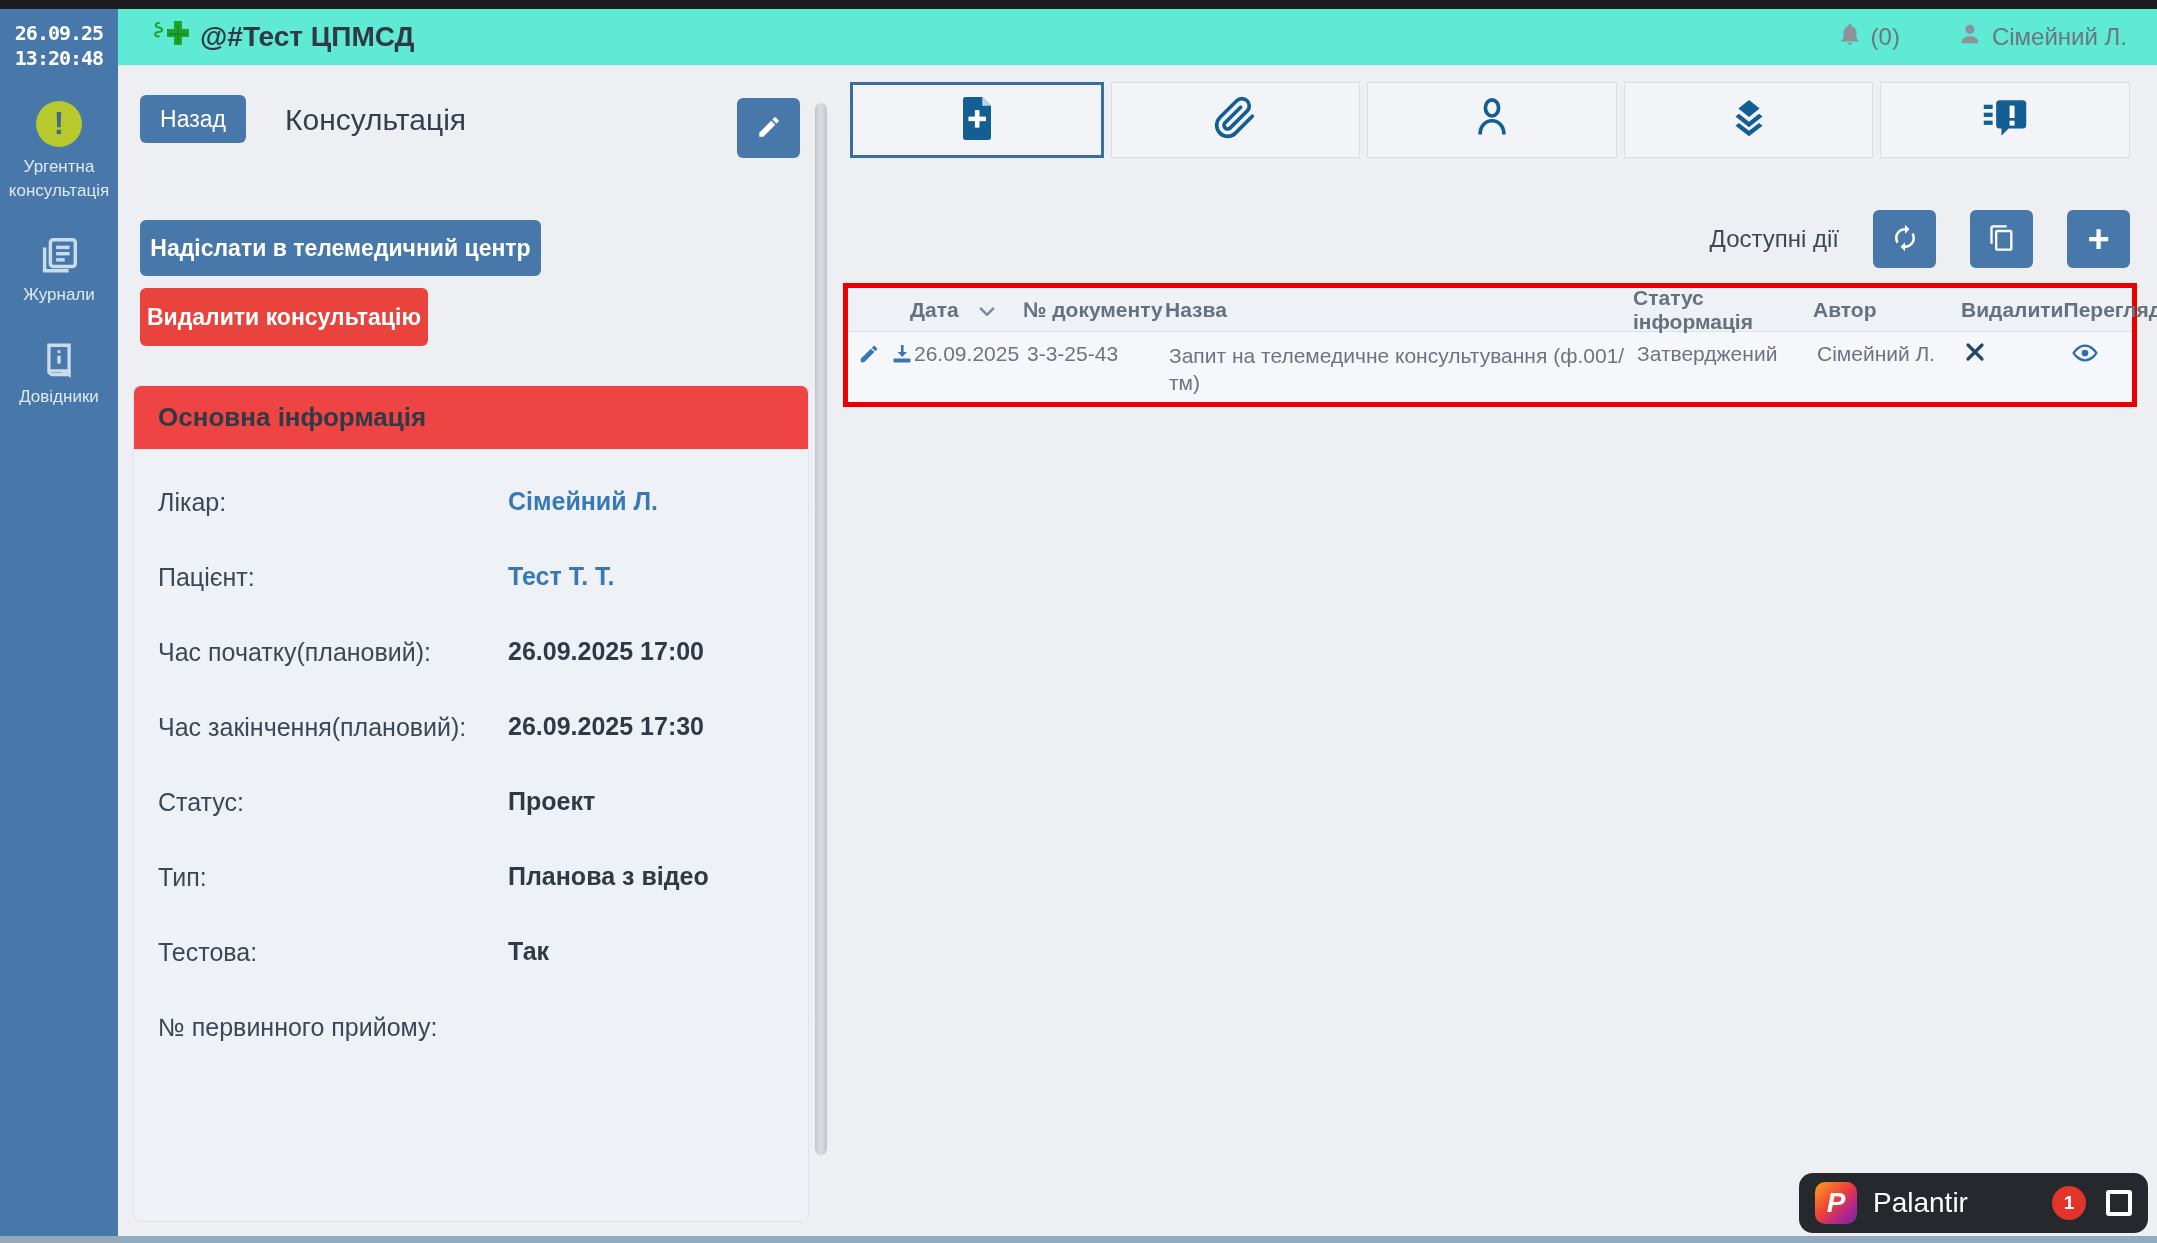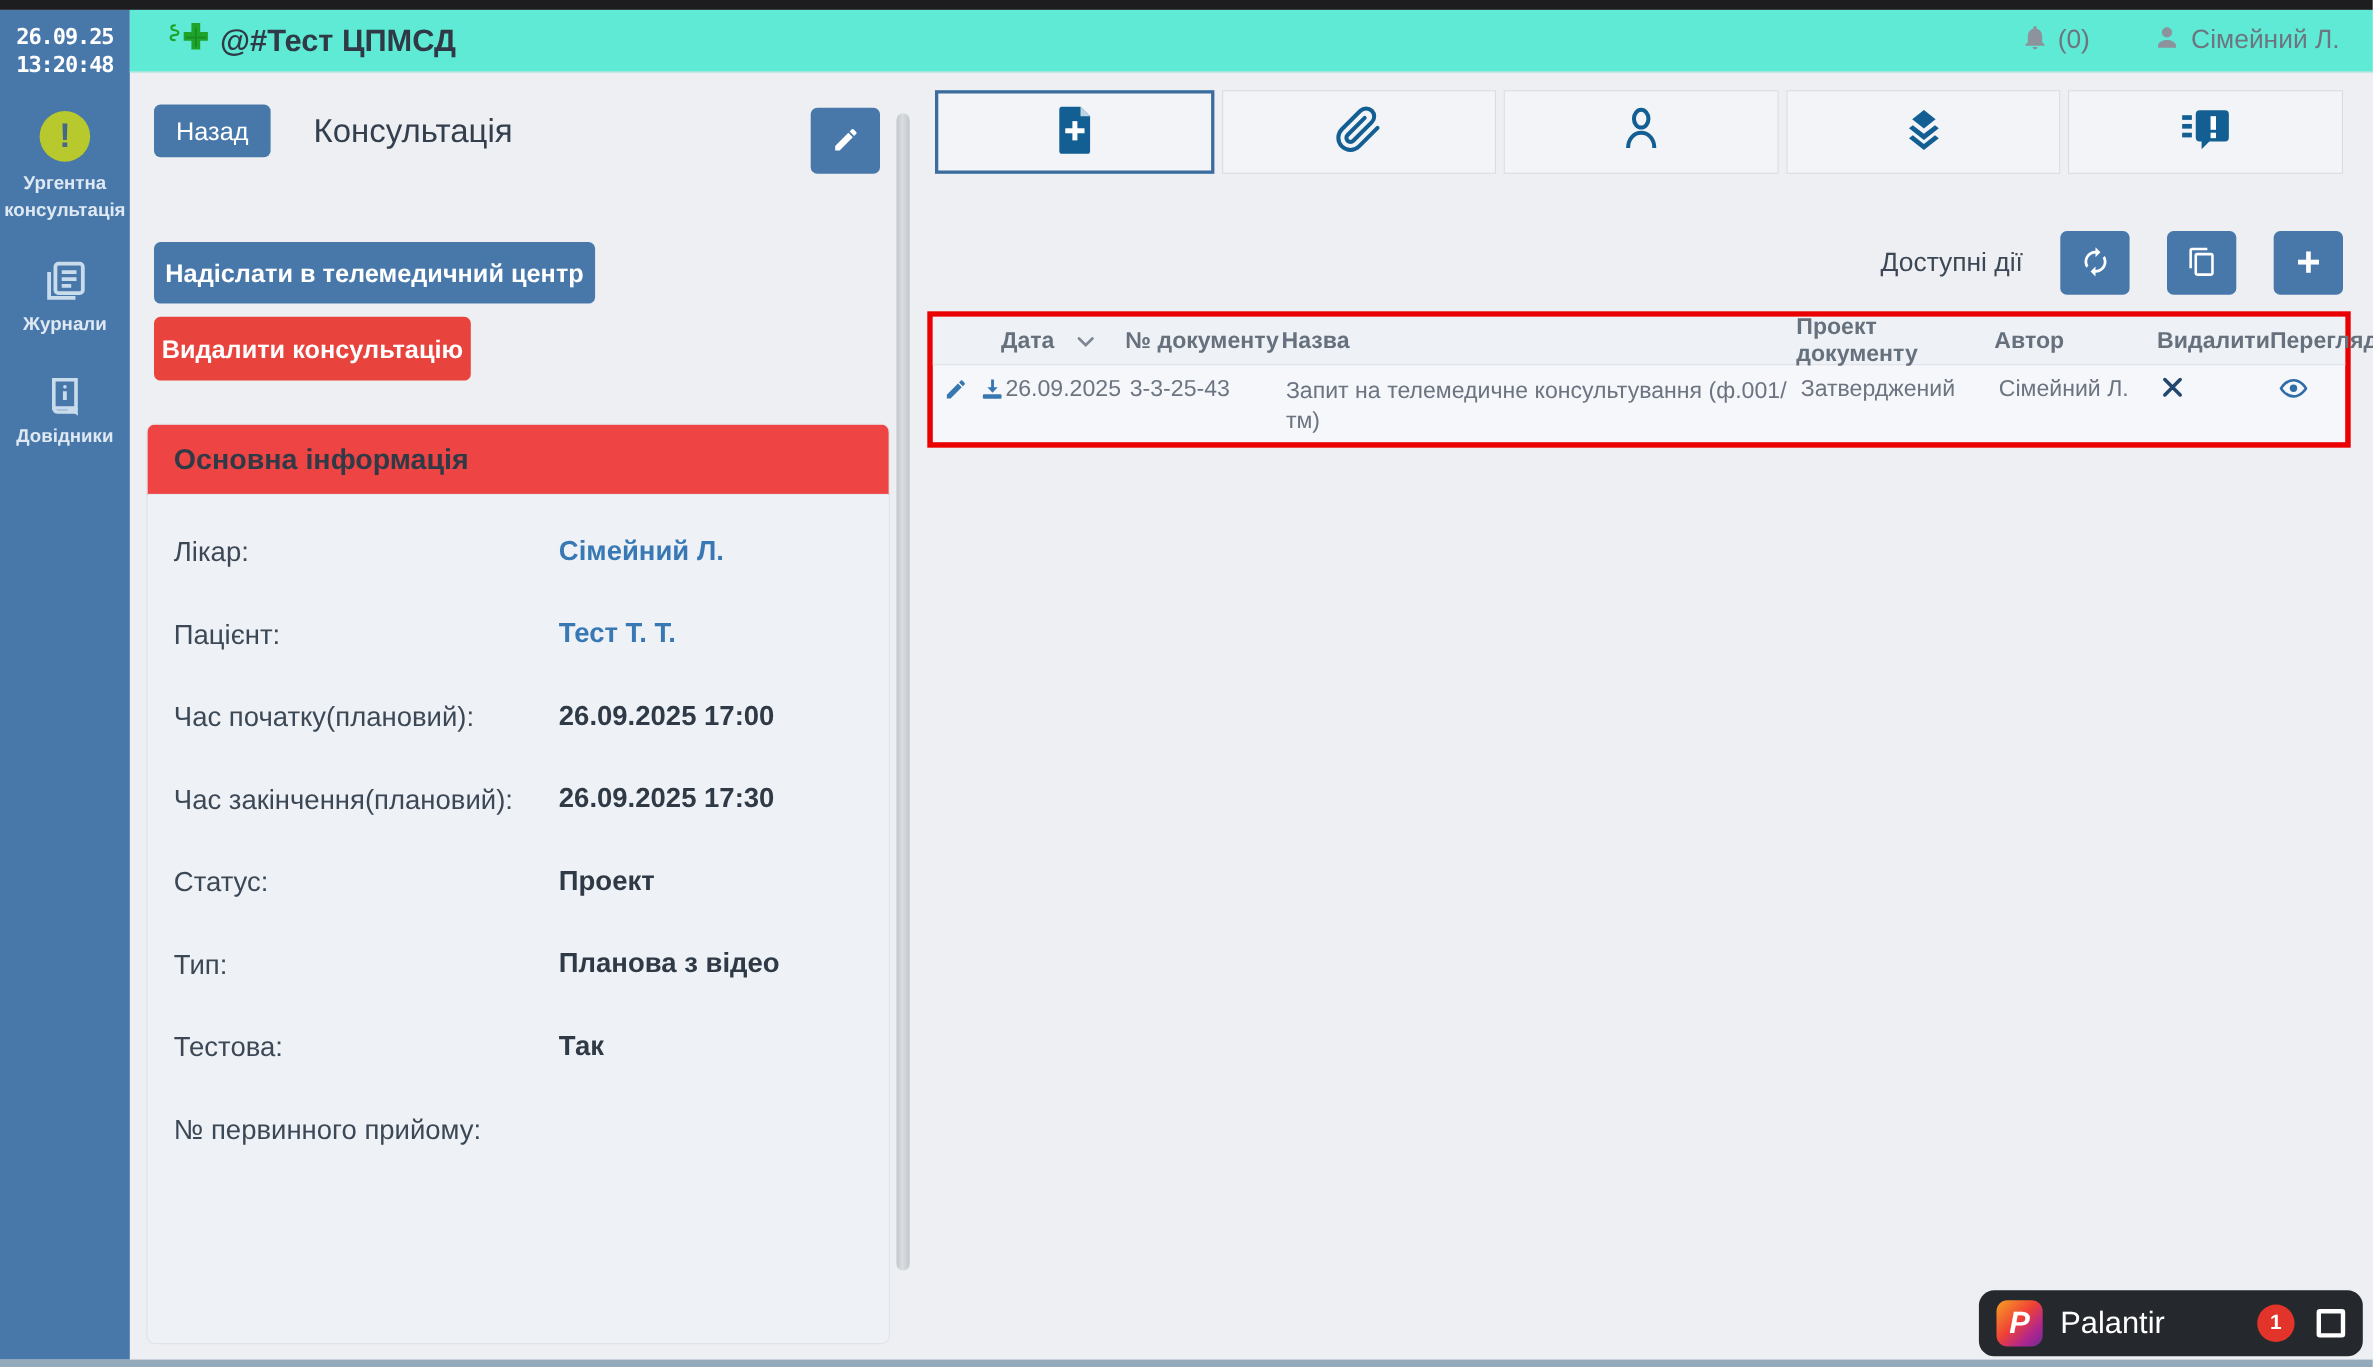--- a/index.html
+++ b/index.html
@@ -16,7 +16,7 @@
   .clock { margin-top:12px; text-align:center; font-family:"DejaVu Sans Mono", monospace;
            font-weight:bold; font-size:20px; line-height:25px; color:#fff; letter-spacing:-1px; }
   .nav-item { display:flex; flex-direction:column; align-items:center; cursor:pointer; text-align:center; }
-  .nav-item .lbl { font-size:17px; line-height:24px; color:#dfe9f3; font-weight:bold; width:112px; }
+  .nav-item .lbl { font-size:17px; line-height:24px; color:#dfe9f3; font-weight:normal; width:112px; }
   .urgent-circle { width:46px; height:46px; border-radius:50%; background:#b7c92d; color:#44688c;
                    font-size:31px; font-weight:bold; display:flex; align-items:center; justify-content:center; }
   .nav-item.first { margin-top:30px; }

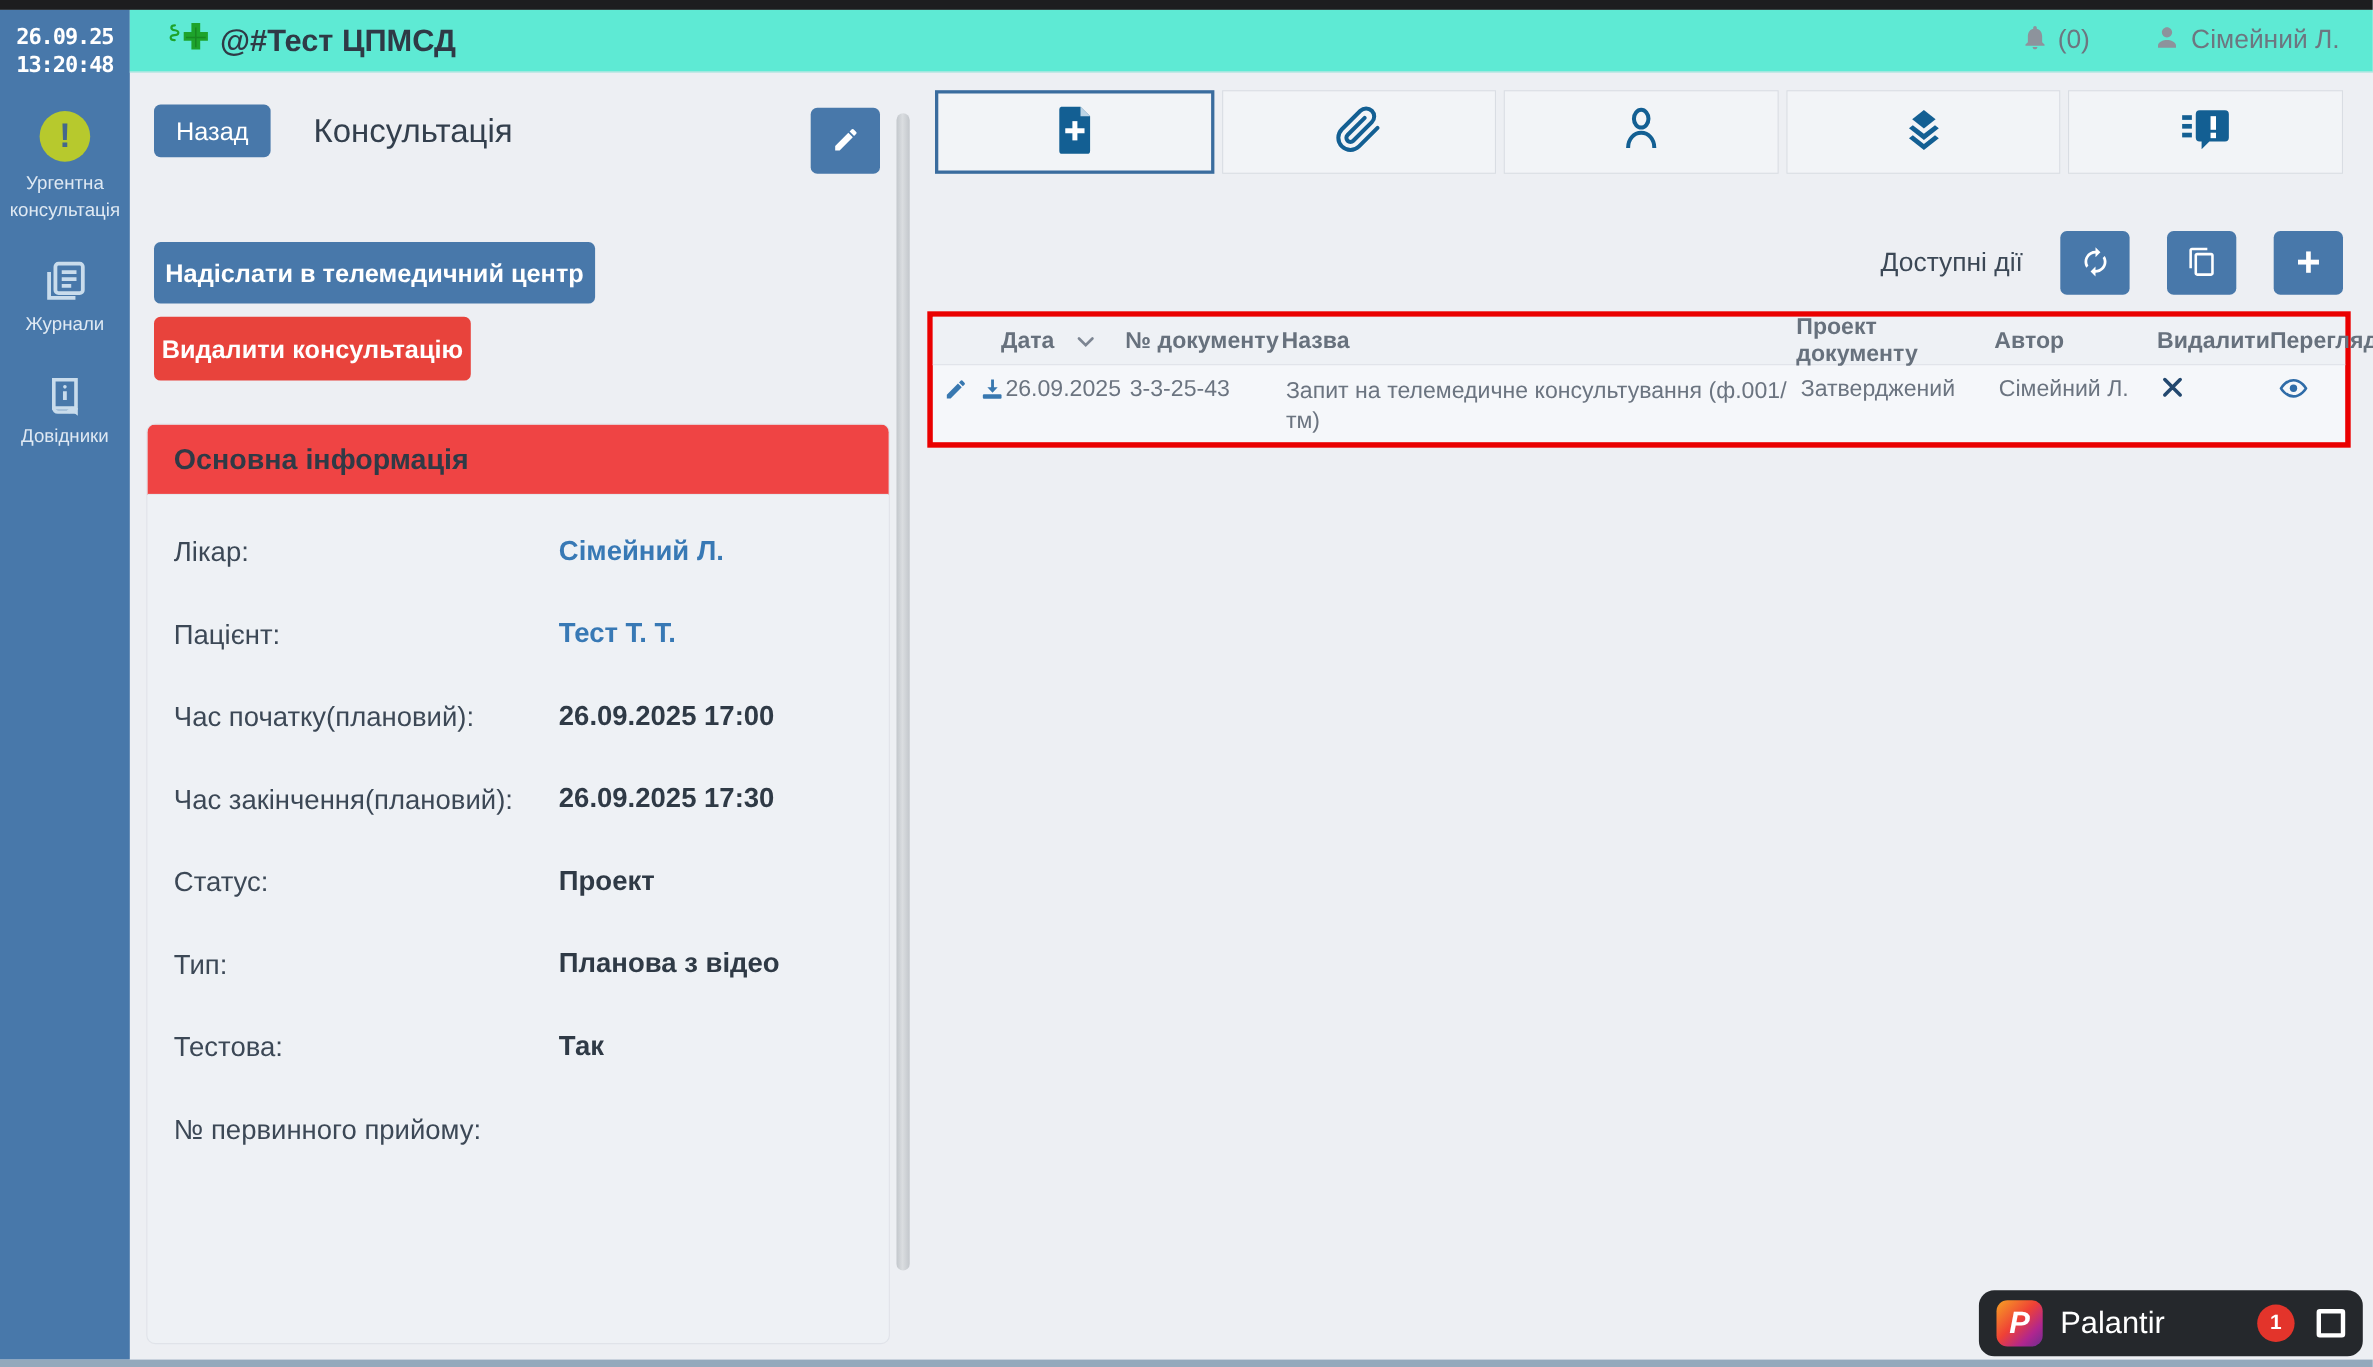--- a/index.html
+++ b/index.html
@@ -312,7 +312,7 @@
     </div>
     <div class="c-num hdr-cell">№ документу</div>
     <div class="c-name hdr-cell">Назва</div>
-    <div class="c-status hdr-cell">Проект документу</div>
+    <div class="c-status hdr-cell">Статус інформація</div>
     <div class="c-author hdr-cell">Автор</div>
     <div class="c-del hdr-cell">Видалити</div>
     <div class="c-view hdr-cell">Перегляд</div>

